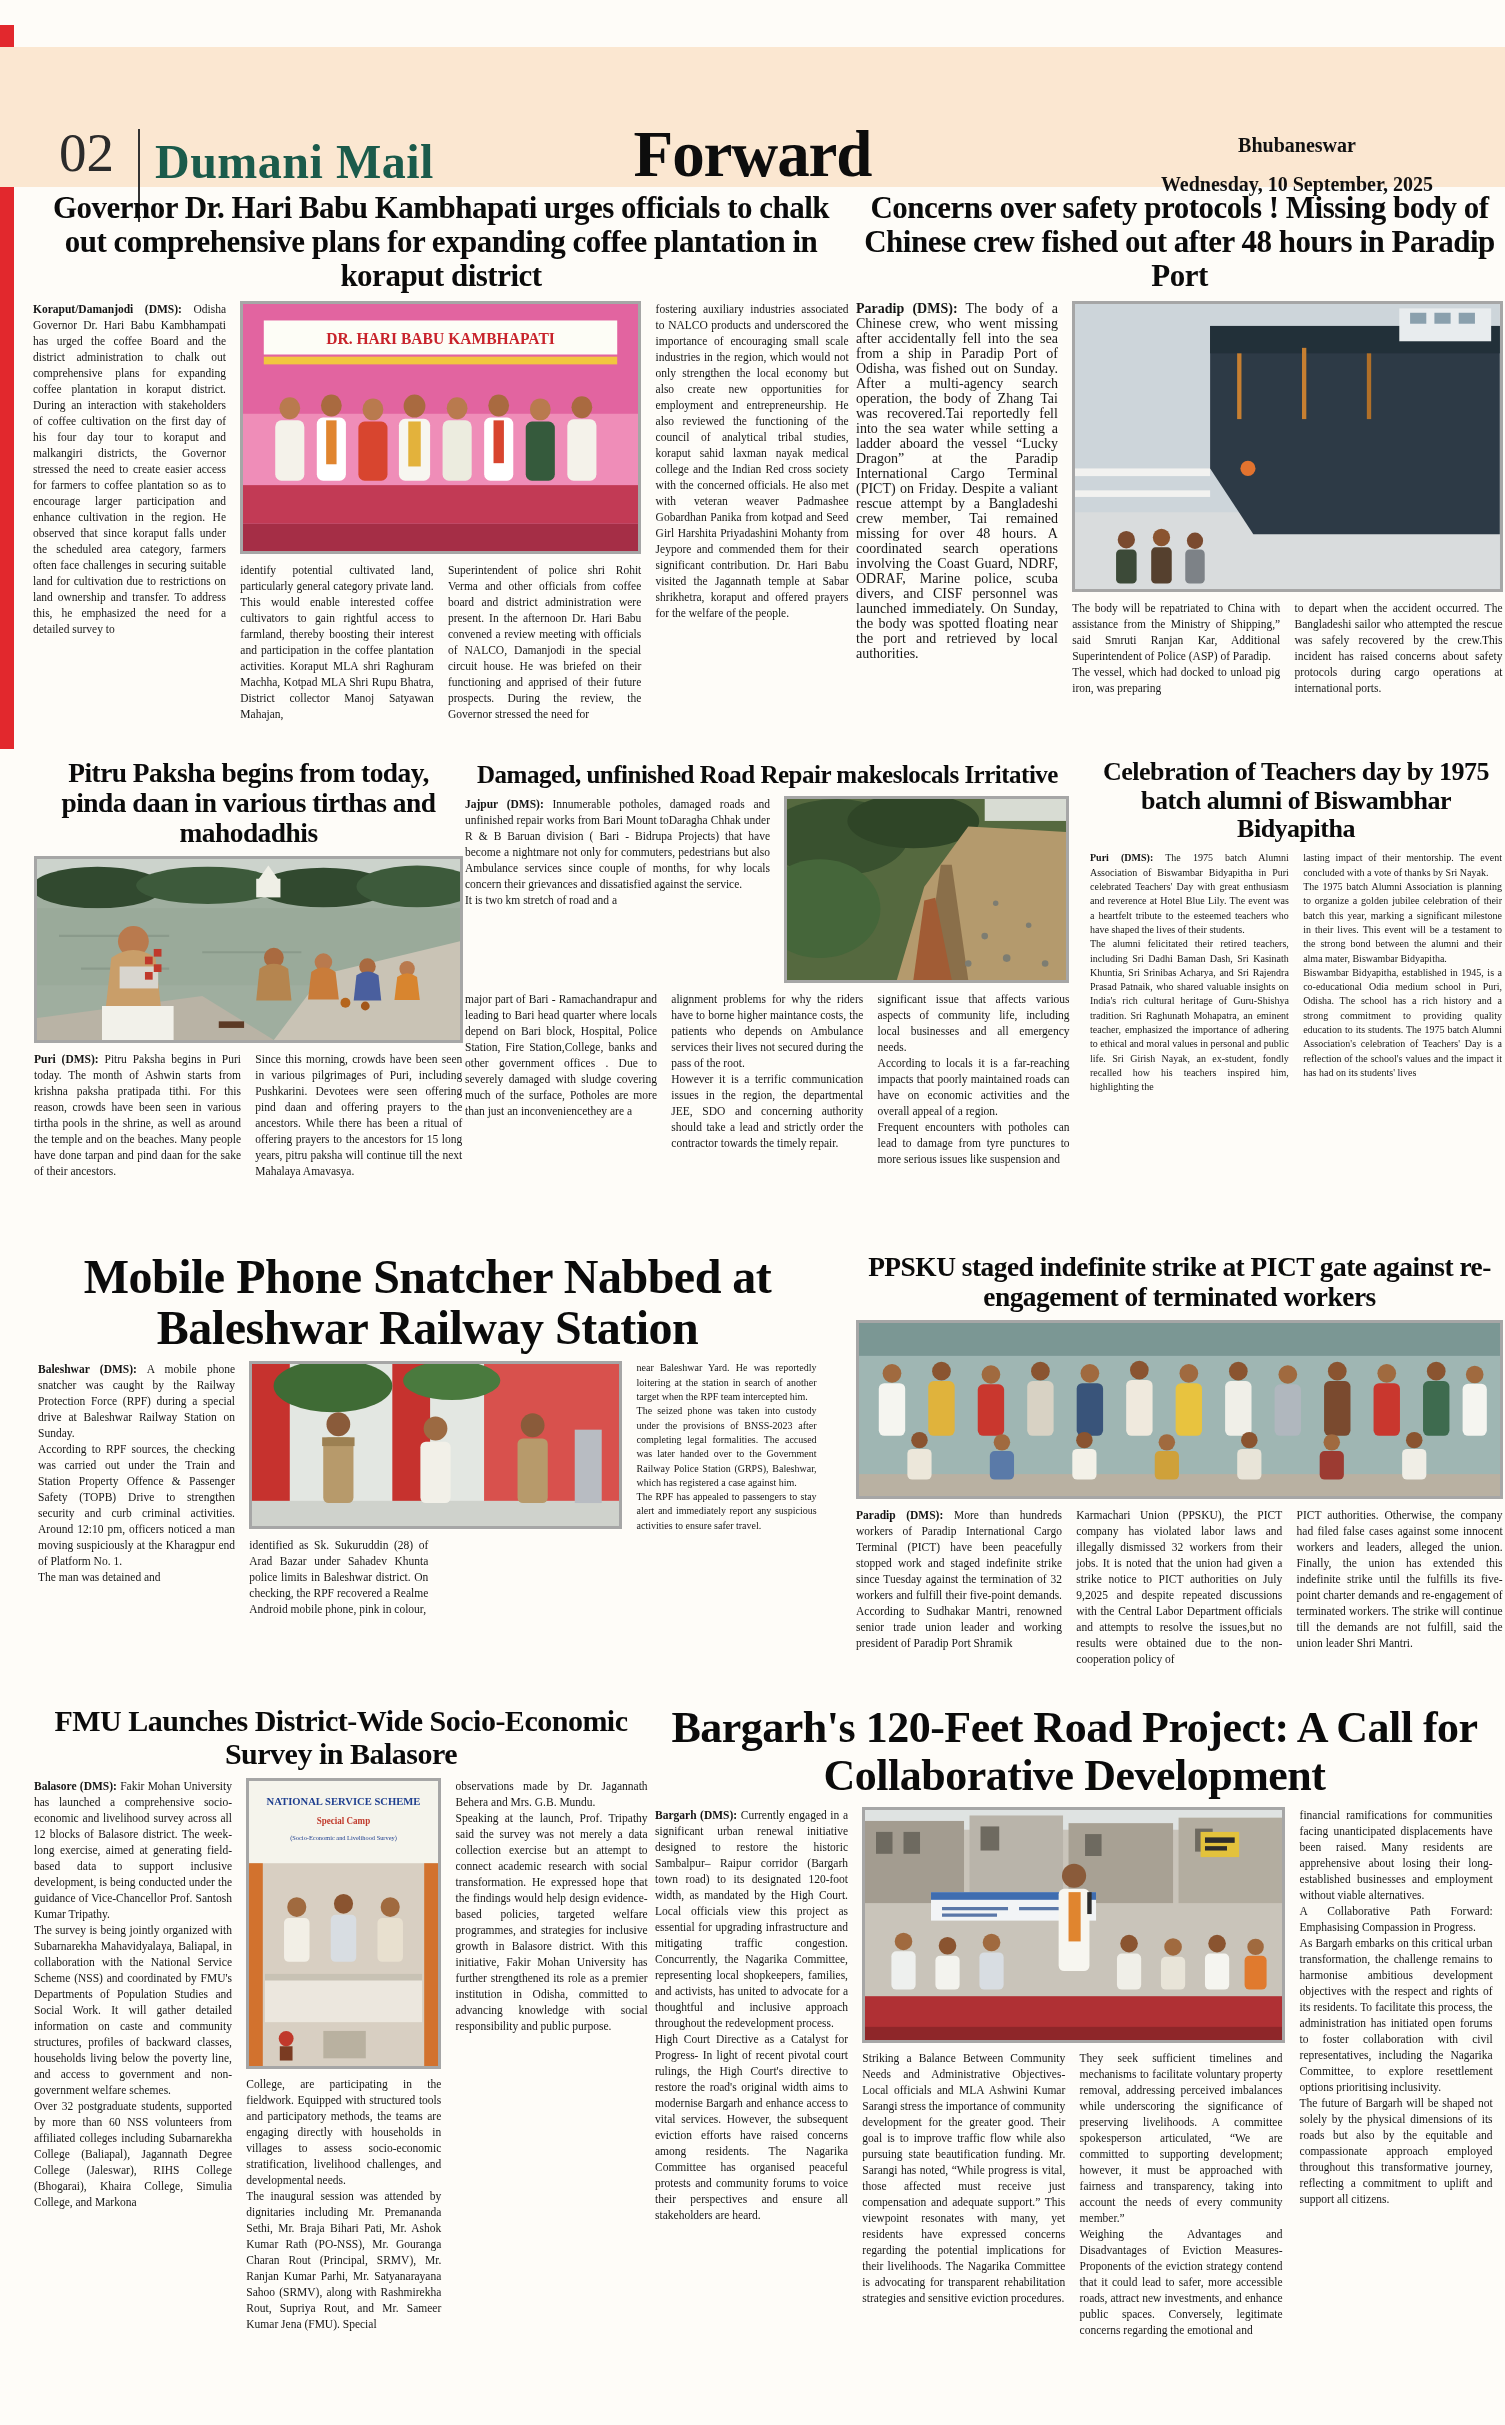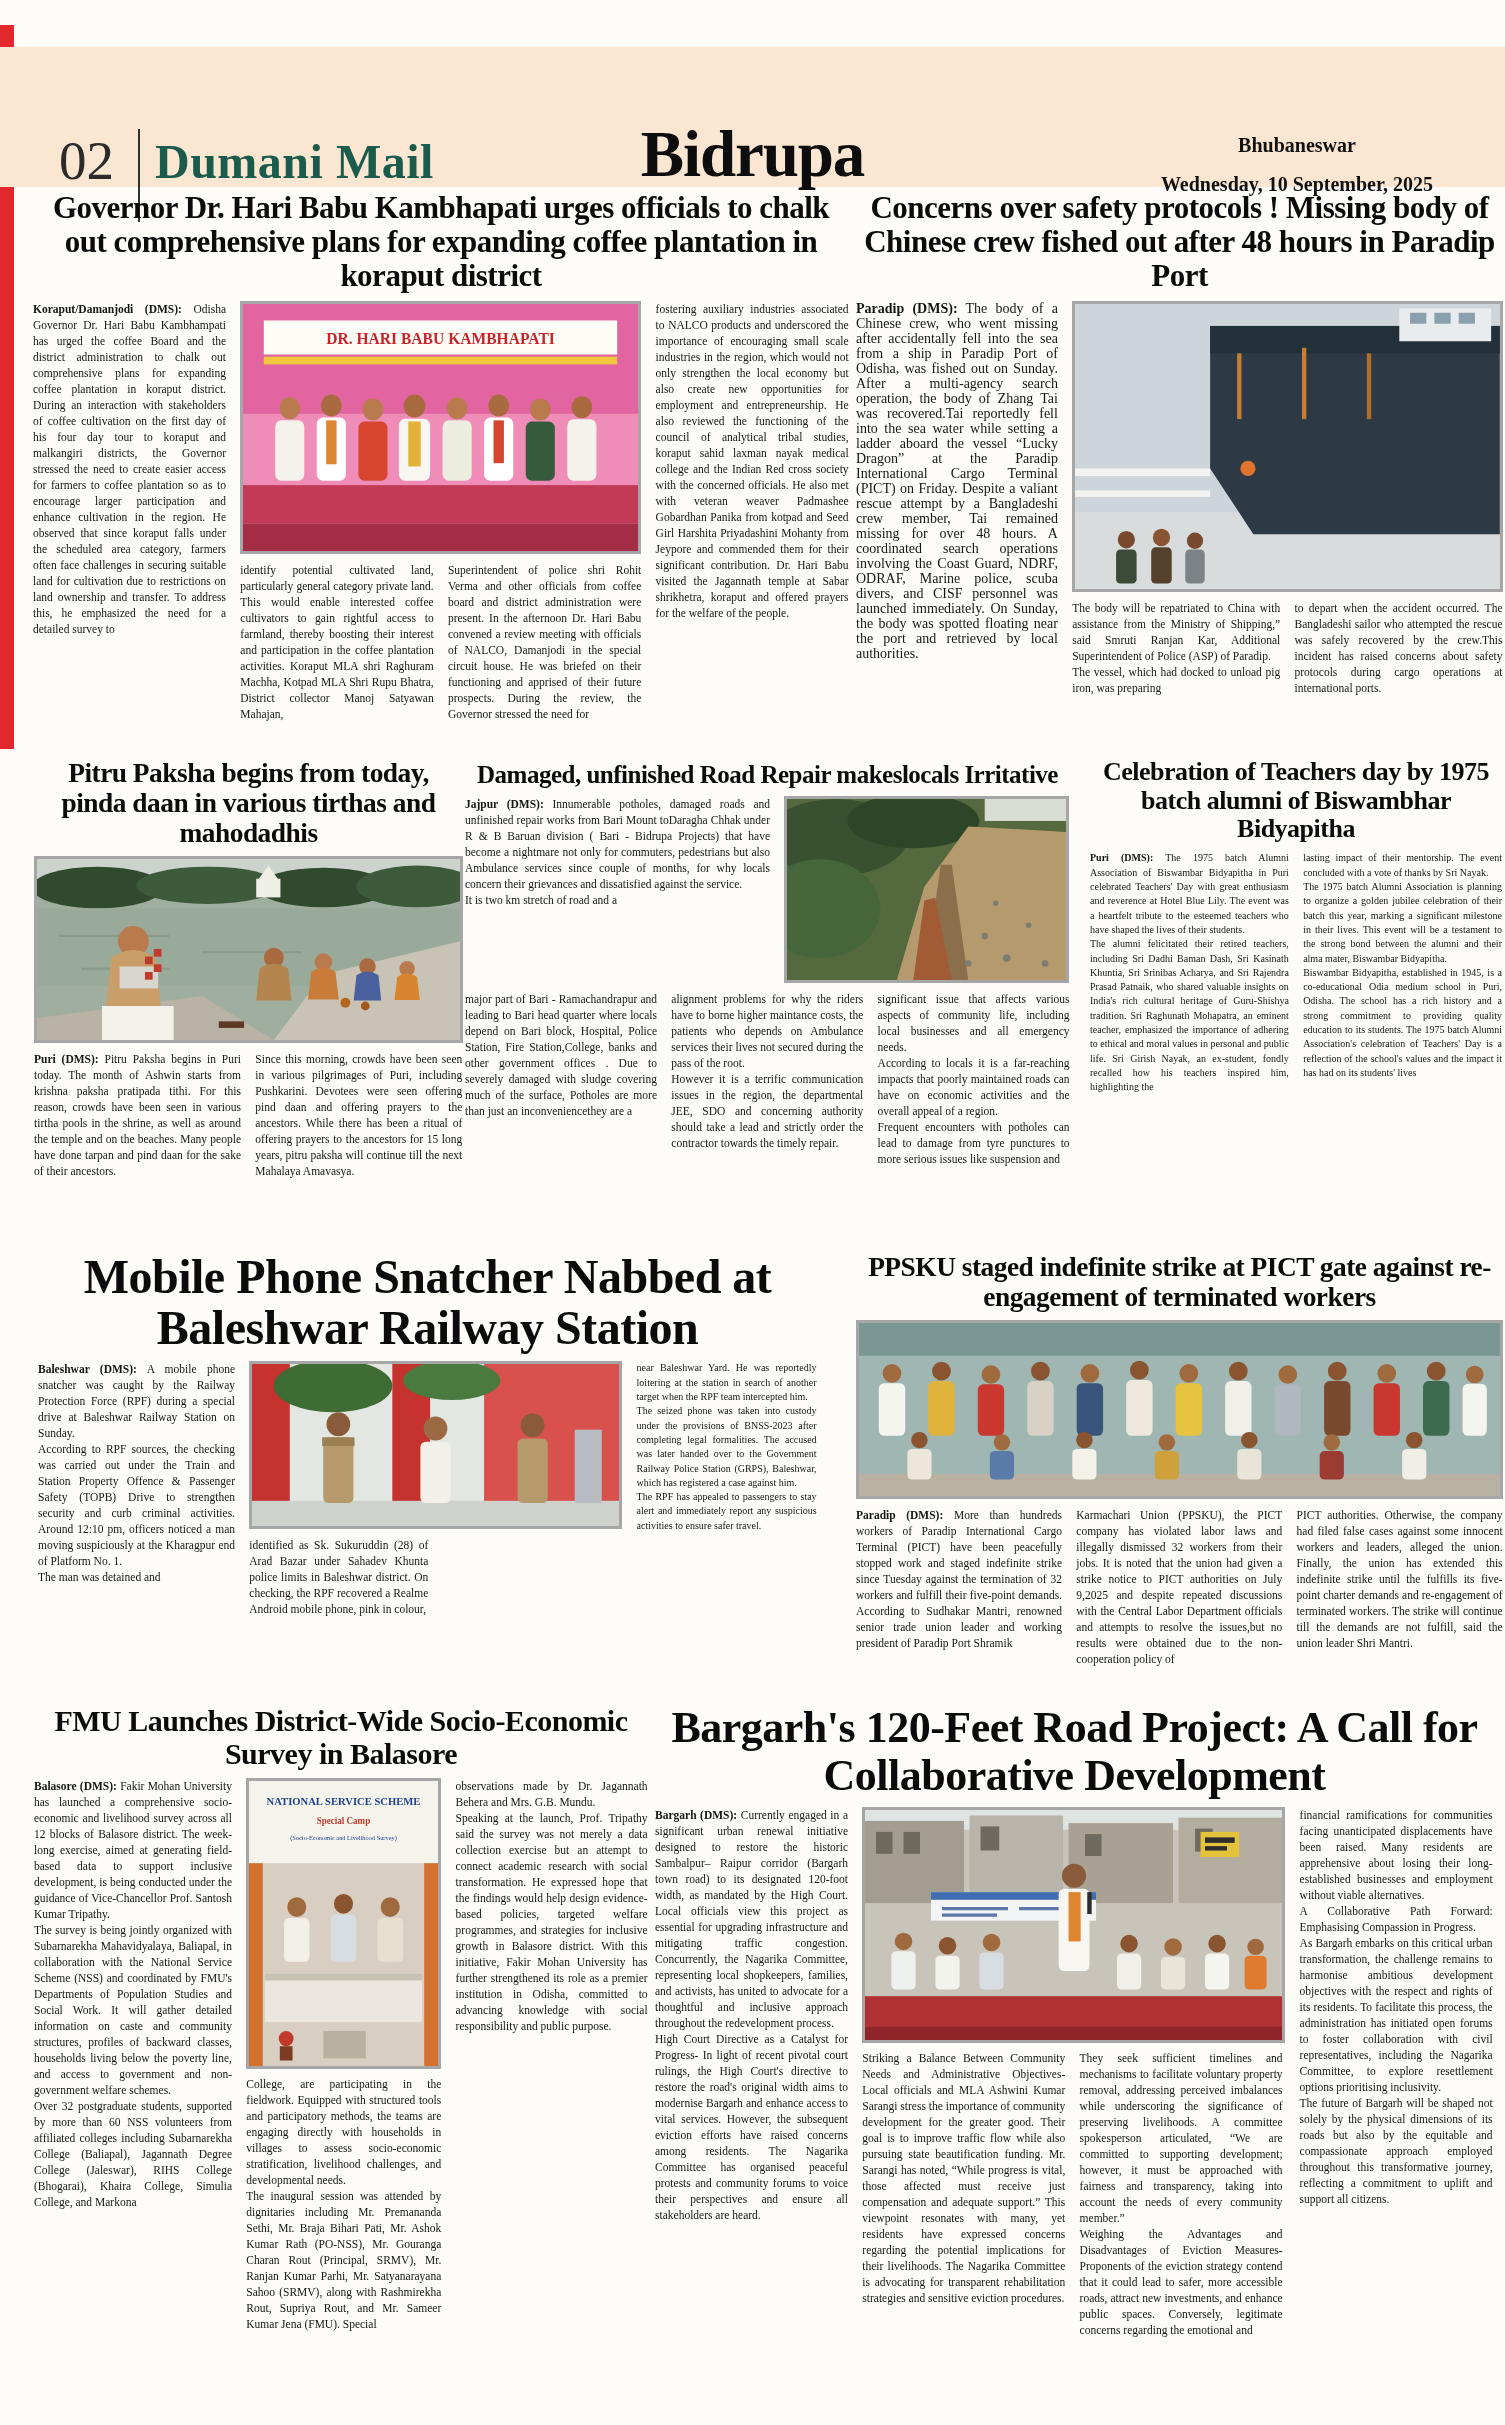--- a/index.html
+++ b/index.html
@@ -7,7 +7,7 @@
         font-family:"Liberation Serif","DejaVu Serif",serif;color:#151515;}
   .redstrip{position:absolute;left:0;top:25px;width:14.3px;height:724px;background:#e2282d;}
   .band{position:absolute;left:0;top:47px;width:1505px;height:140px;background:#fbe7d1;}
-  .pagenum{position:absolute;left:59px;top:82px;font-size:55px;color:#2b2b2b;font-weight:400;}
+  .pagenum{position:absolute;left:59px;top:74px;font-size:55px;color:#2b2b2b;font-weight:400;}
   .numbar{position:absolute;left:138px;top:82px;width:1.6px;height:93px;background:#333;}
   .mastname{position:absolute;left:155px;top:87px;font-size:48px;font-weight:bold;color:#1b5b4b;letter-spacing:0.5px;}
   .edition{position:absolute;left:0;top:70px;width:1505px;text-align:center;font-size:65px;font-weight:bold;color:#0d0d0d;letter-spacing:-1.1px;}

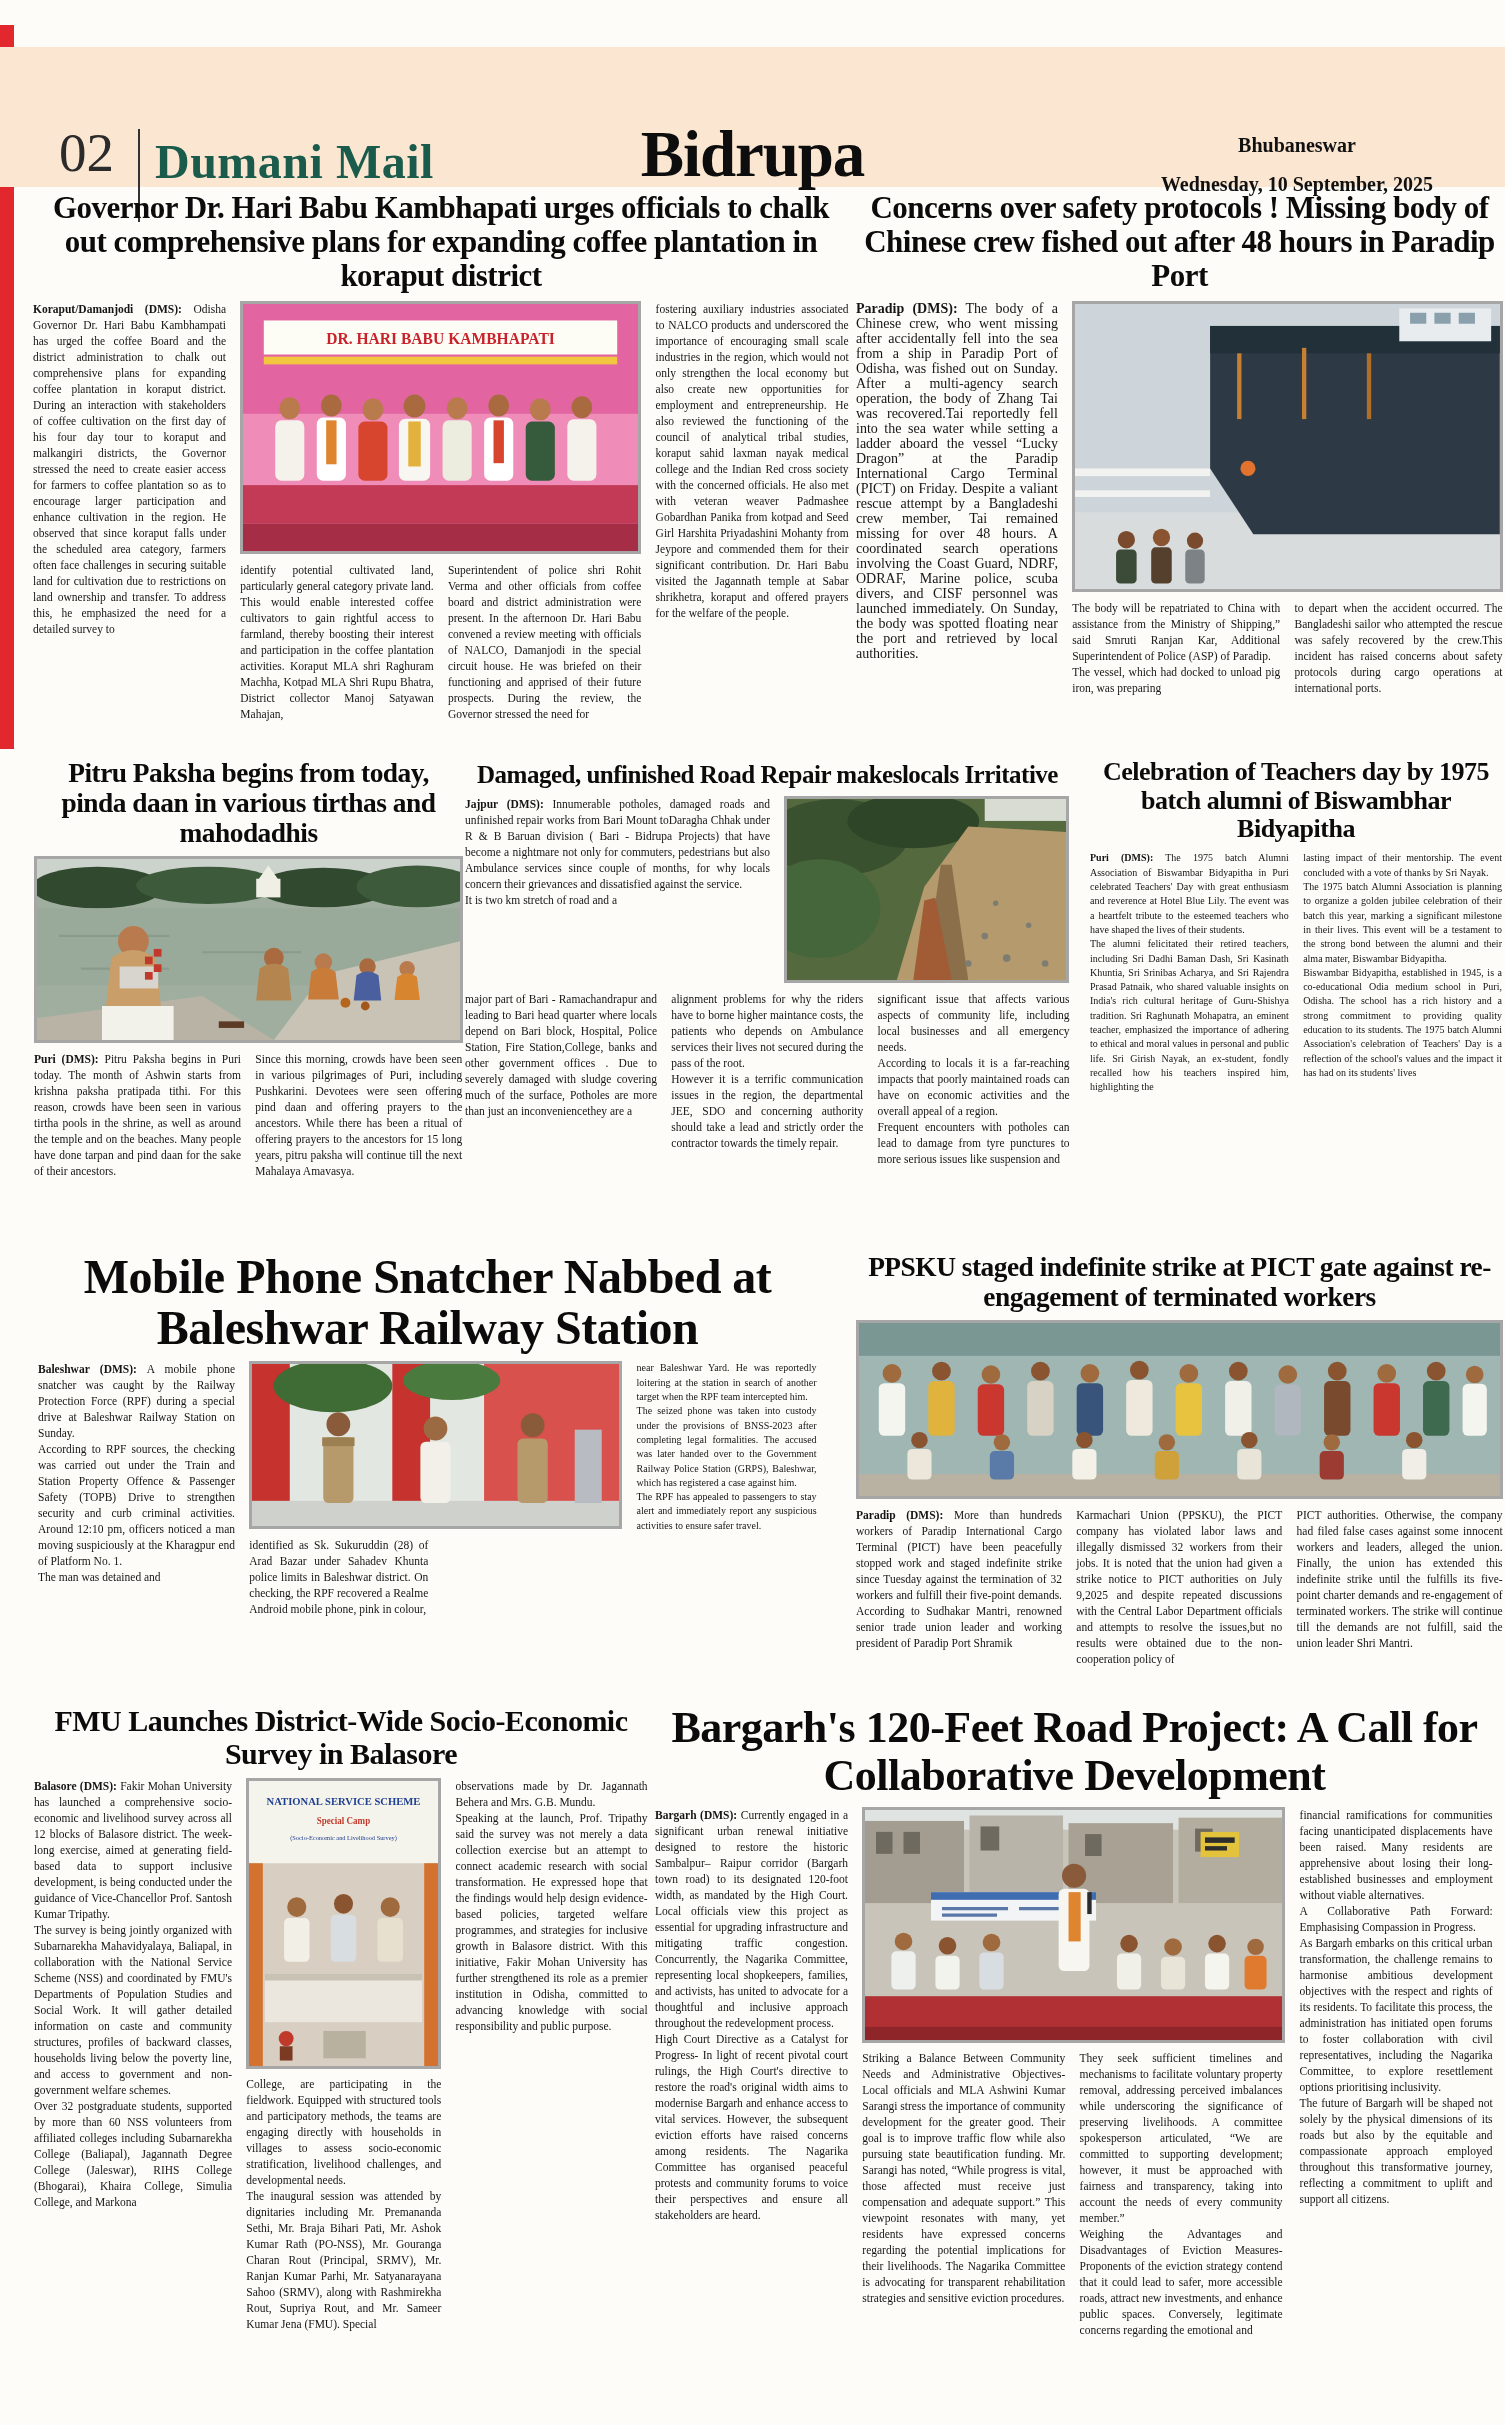--- a/index.html
+++ b/index.html
@@ -42,7 +42,7 @@
     <div class="pagenum">02</div>
     <div class="numbar"></div>
     <div class="mastname">Dumani Mail</div>
-    <div class="edition">Bidrupa</div>
+    <div class="edition">Forward</div>
     <div class="hdr-right">
       <div>Bhubaneswar</div>
       <div class="date">Wednesday, 10 September, 2025</div>

